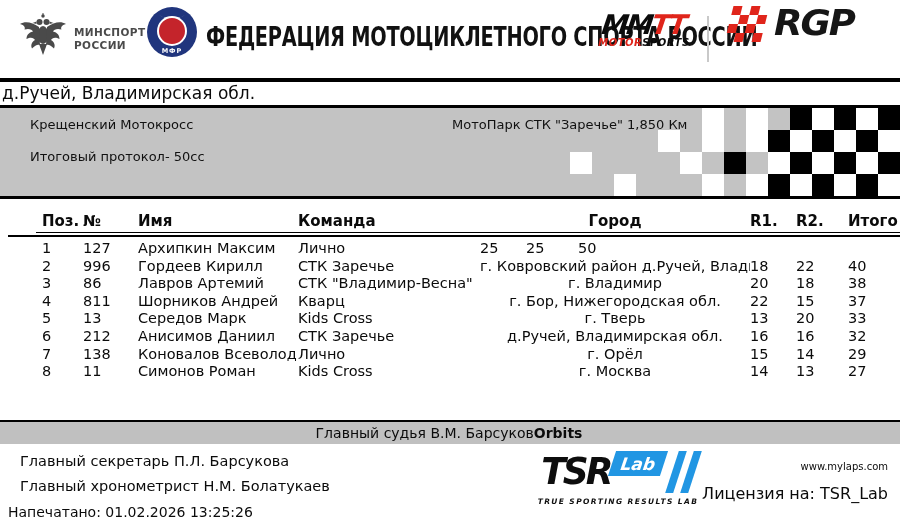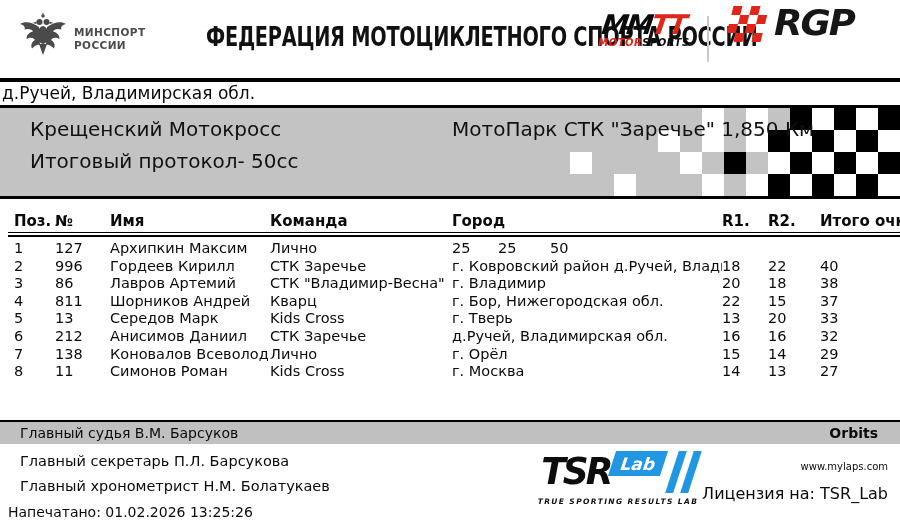--- a/index.html
+++ b/index.html
@@ -108,6 +108,13 @@
     <div>МИНСПОРТ</div>
     <div>РОССИИ</div>
   </div>
+  <div class="mfr">
+    <svg class="mfr-wing" width="30" height="10" viewBox="0 0 30 10">
+      <path d="M15 9 L2 2 C8 6 12 5 15 3 C18 5 22 6 28 2 Z" fill="#ffffff"></path>
+    </svg>
+    <div class="mfr-inner"></div>
+    <div class="mfr-abbr">МФР</div>
+  </div>
   <div class="fedtitle">ФЕДЕРАЦИЯ МОТОЦИКЛЕТНОГО СПОРТА РОССИИ</div>
   <div class="mmt">
     <div class="mmt-big"><span>MM</span><span class="red">TT</span></div>

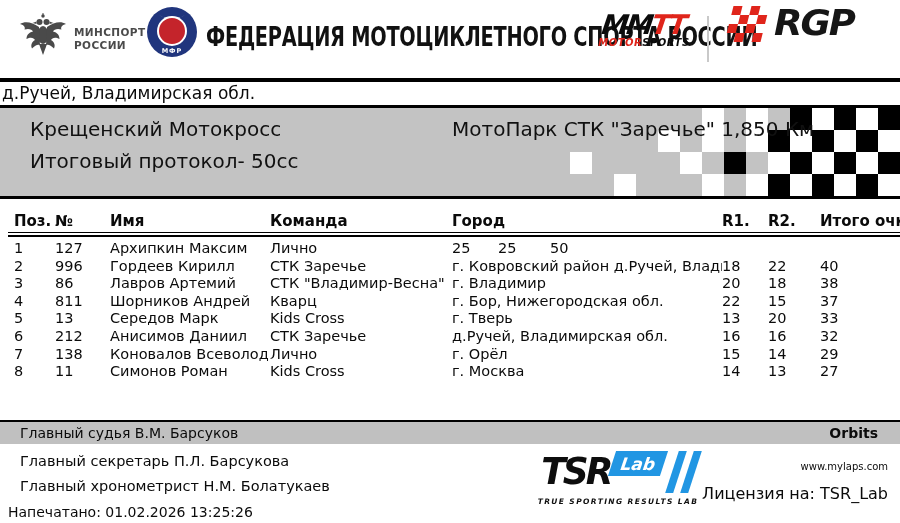--- a/index.html
+++ b/index.html
@@ -38,7 +38,7 @@
   
   #panel{position:absolute;top:108px;left:0;width:900px;height:88px;background:#c3c3c3;
     border-bottom:3px solid #000;box-sizing:content-box;}
-  .panel-text{position:absolute;font-size:20px;color:#111;z-index:2;}
+  .panel-text{position:absolute;font-size:13px;color:#111;z-index:2;}
   .ev-name{left:30px;top:9px;}
   .ev-protocol{left:30px;top:41px;}
   .ev-venue{left:452px;top:9px;}

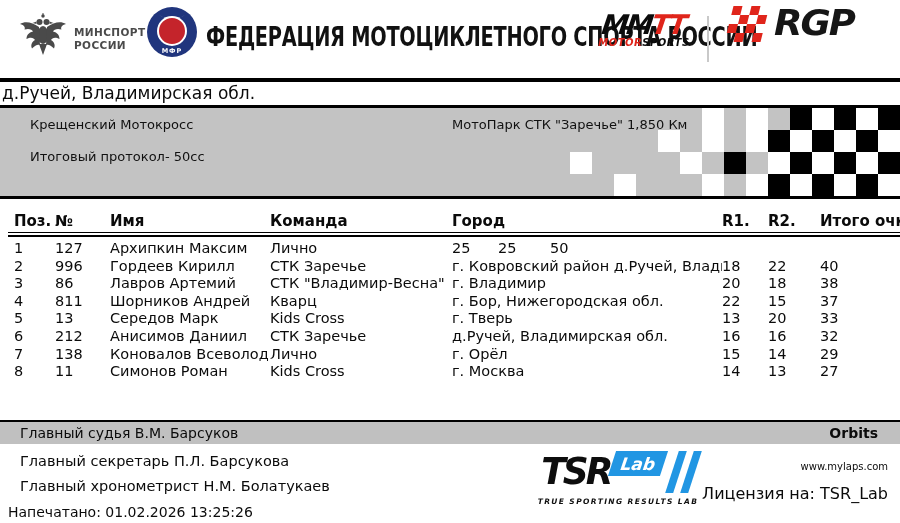--- a/index.html
+++ b/index.html
@@ -49,7 +49,7 @@
   .checker .g{background:transparent;}
   
   #results{position:absolute;top:212px;left:8px;width:892px;}
-  .trow{display:flex;height:17.6px;font-size:14.5px;white-space:nowrap;}
+  .trow{display:flex;height:17.6px;font-size:14.5px;white-space:nowrap;margin-left:28px;}
   .thead{height:20px;font-weight:bold;font-size:15px;border-bottom:1.5px solid #000;}
   .thickline{height:2.5px;background:#000;margin-top:1.5px;margin-bottom:3px;}
   .cell{overflow:hidden;box-sizing:border-box;}

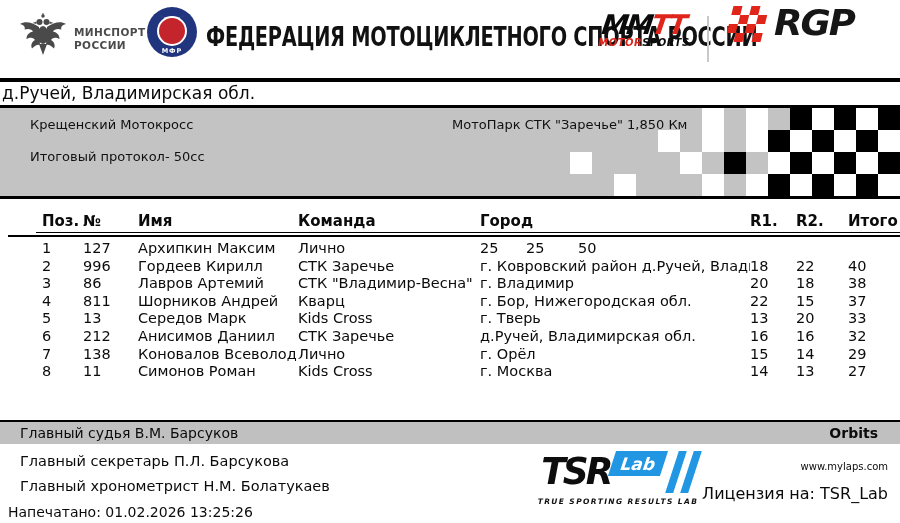--- a/index.html
+++ b/index.html
@@ -57,7 +57,7 @@
   .c-num{width:55px;}
   .c-name{width:160px;}
   .c-team{width:182px;}
-  .c-city{width:270px;}
+  .c-city{width:270px;text-align:center;}
   .c-r1{width:46px;}
   .c-r2{width:52px;}
   .c-total{flex:1;}

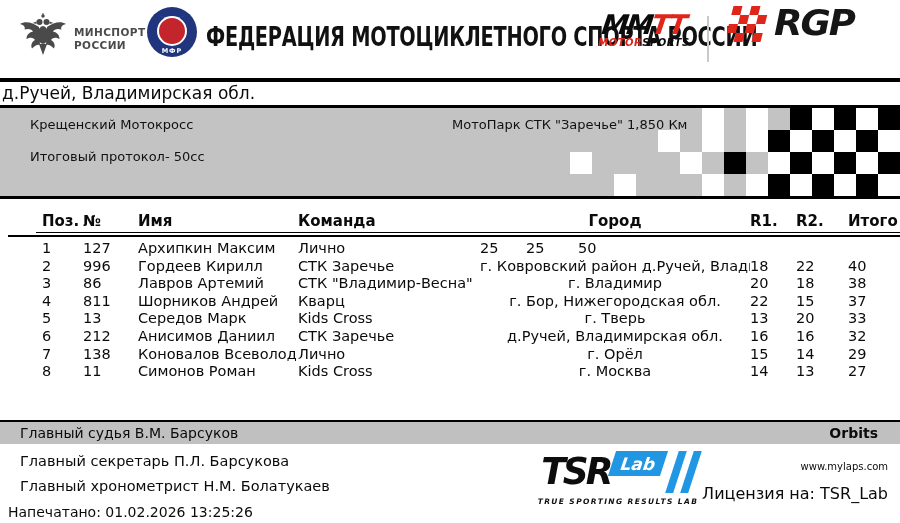--- a/index.html
+++ b/index.html
@@ -64,7 +64,7 @@
   
   #judgebar{position:absolute;top:420px;left:0;width:900px;height:22px;box-sizing:content-box;
     border-top:2.5px solid #000;background:#c0c0c0;display:flex;align-items:center;
-    justify-content:space-between;padding:0;font-size:14px;}
+    justify-content:center;padding:0;font-size:14px;}
   #judgebar .left{padding-left:20px;}
   #judgebar .right{padding-right:22px;font-weight:bold;}
   .official{position:absolute;left:20px;font-size:14.5px;}

